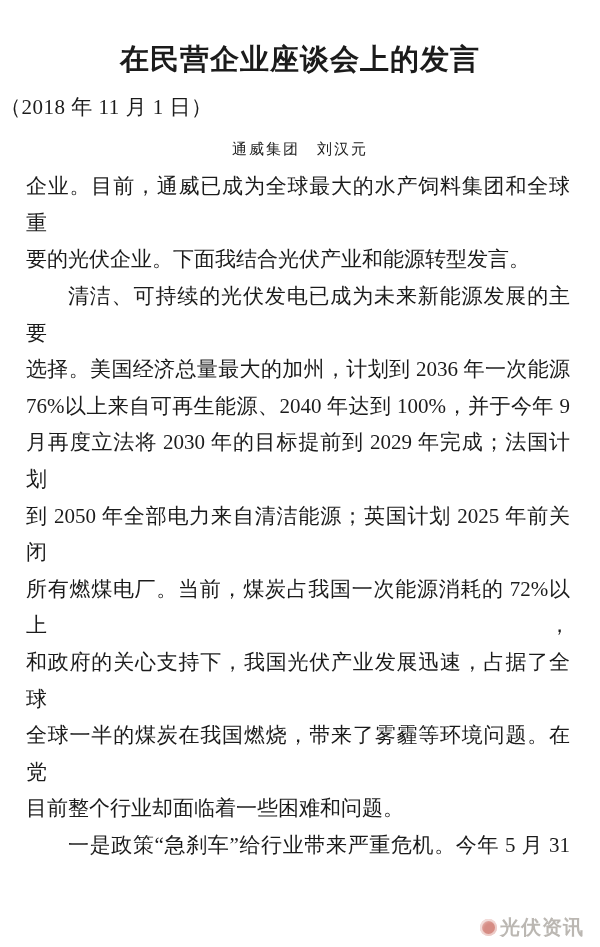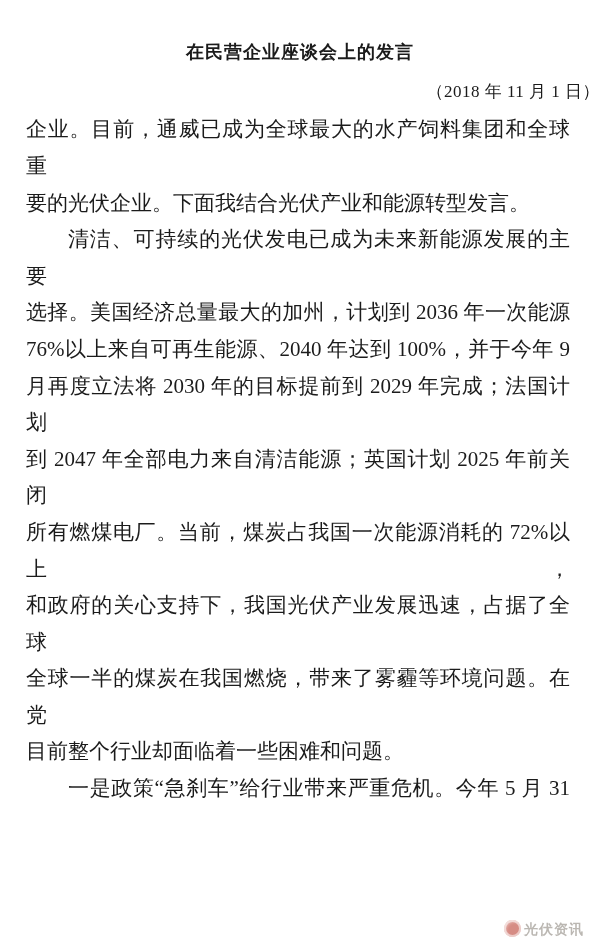--- a/index.html
+++ b/index.html
@@ -20,7 +20,7 @@
   .doc-title {
     margin-top: 42px;
     text-align: center;
-    font-size: 18px;
+    font-size: 29px;
     font-weight: 700;
     letter-spacing: 1px;
     line-height: 1.2;

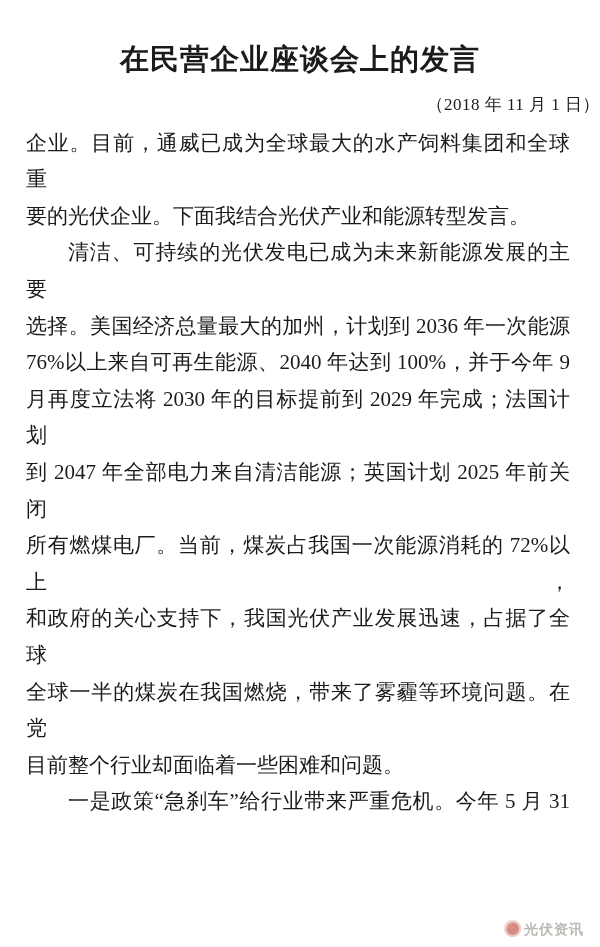--- a/index.html
+++ b/index.html
@@ -27,8 +27,8 @@
   }
   .doc-date {
     margin-top: 16px;
-    text-align: right;
-    font-size: 17px;
+    text-align: left;
+    font-size: 21px;
     line-height: 1.4;
     letter-spacing: 0.5px;
   }

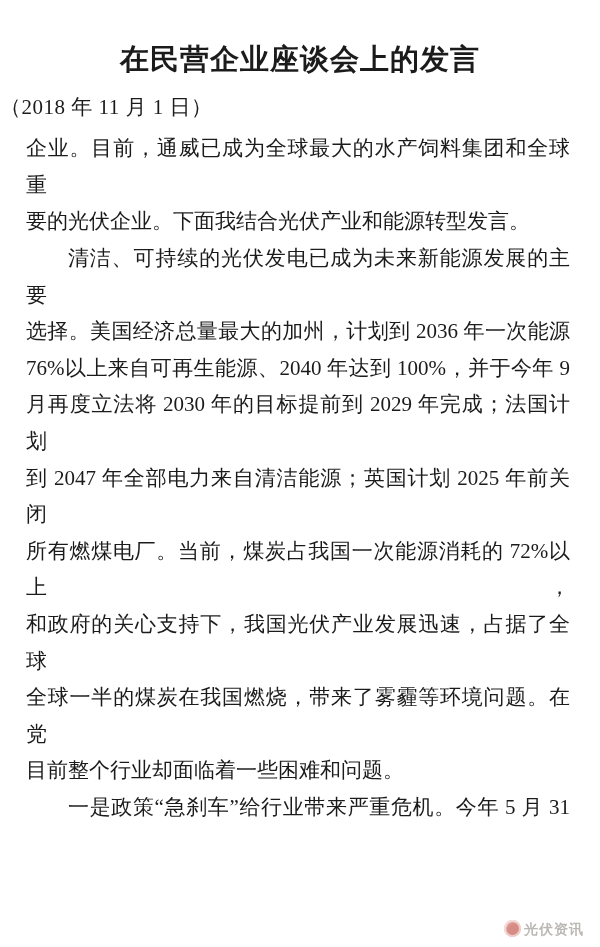--- a/index.html
+++ b/index.html
@@ -92,6 +92,7 @@
 
   <div class="doc-title">在民营企业座谈会上的发言</div>
   <div class="doc-date">（2018 年 11 月 1 日）</div>
+  <div class="doc-byline">通威集团　刘汉元</div>
 
   <div class="doc-body">
 

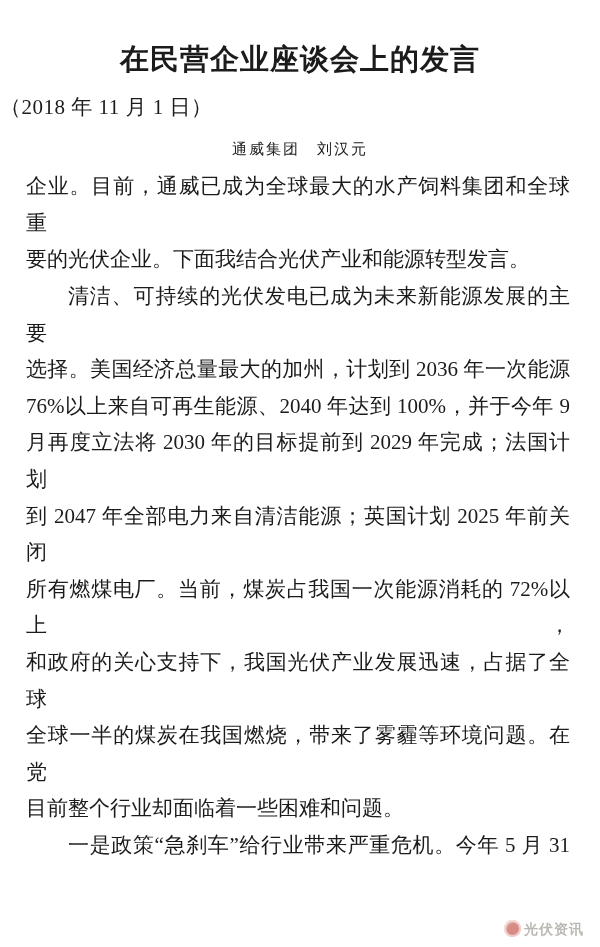--- a/index.html
+++ b/index.html
@@ -103,7 +103,7 @@
     <div class="tline">选择。美国经济总量最大的加州，计划到 2036 年一次能源</div>
     <div class="tline">76%以上来自可再生能源、2040 年达到 100%，并于今年 9</div>
     <div class="tline">月再度立法将 2030 年的目标提前到 2029 年完成；法国计划</div>
-    <div class="tline">到 2047 年全部电力来自清洁能源；英国计划 2025 年前关闭</div>
+    <div class="tline">到 2050 年全部电力来自清洁能源；英国计划 2025 年前关闭</div>
     <div class="tline">所有燃煤电厂。当前，煤炭占我国一次能源消耗的 72%以上，</div>
     <div class="tline">和政府的关心支持下，我国光伏产业发展迅速，占据了全球</div>
     <div class="tline">全球一半的煤炭在我国燃烧，带来了雾霾等环境问题。在党</div>

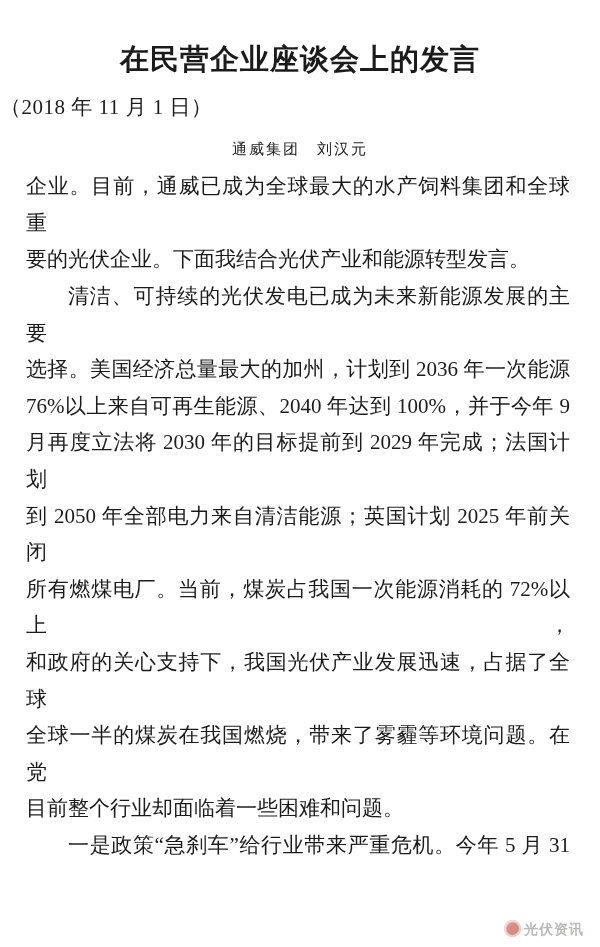--- a/index.html
+++ b/index.html
@@ -77,7 +77,7 @@
   }
   .wm-text {
     font-family: "Liberation Sans", "DejaVu Sans", sans-serif;
-    font-size: 14px;
+    font-size: 20px;
     font-weight: 700;
     color: #9b968f;
     letter-spacing: 1px;

